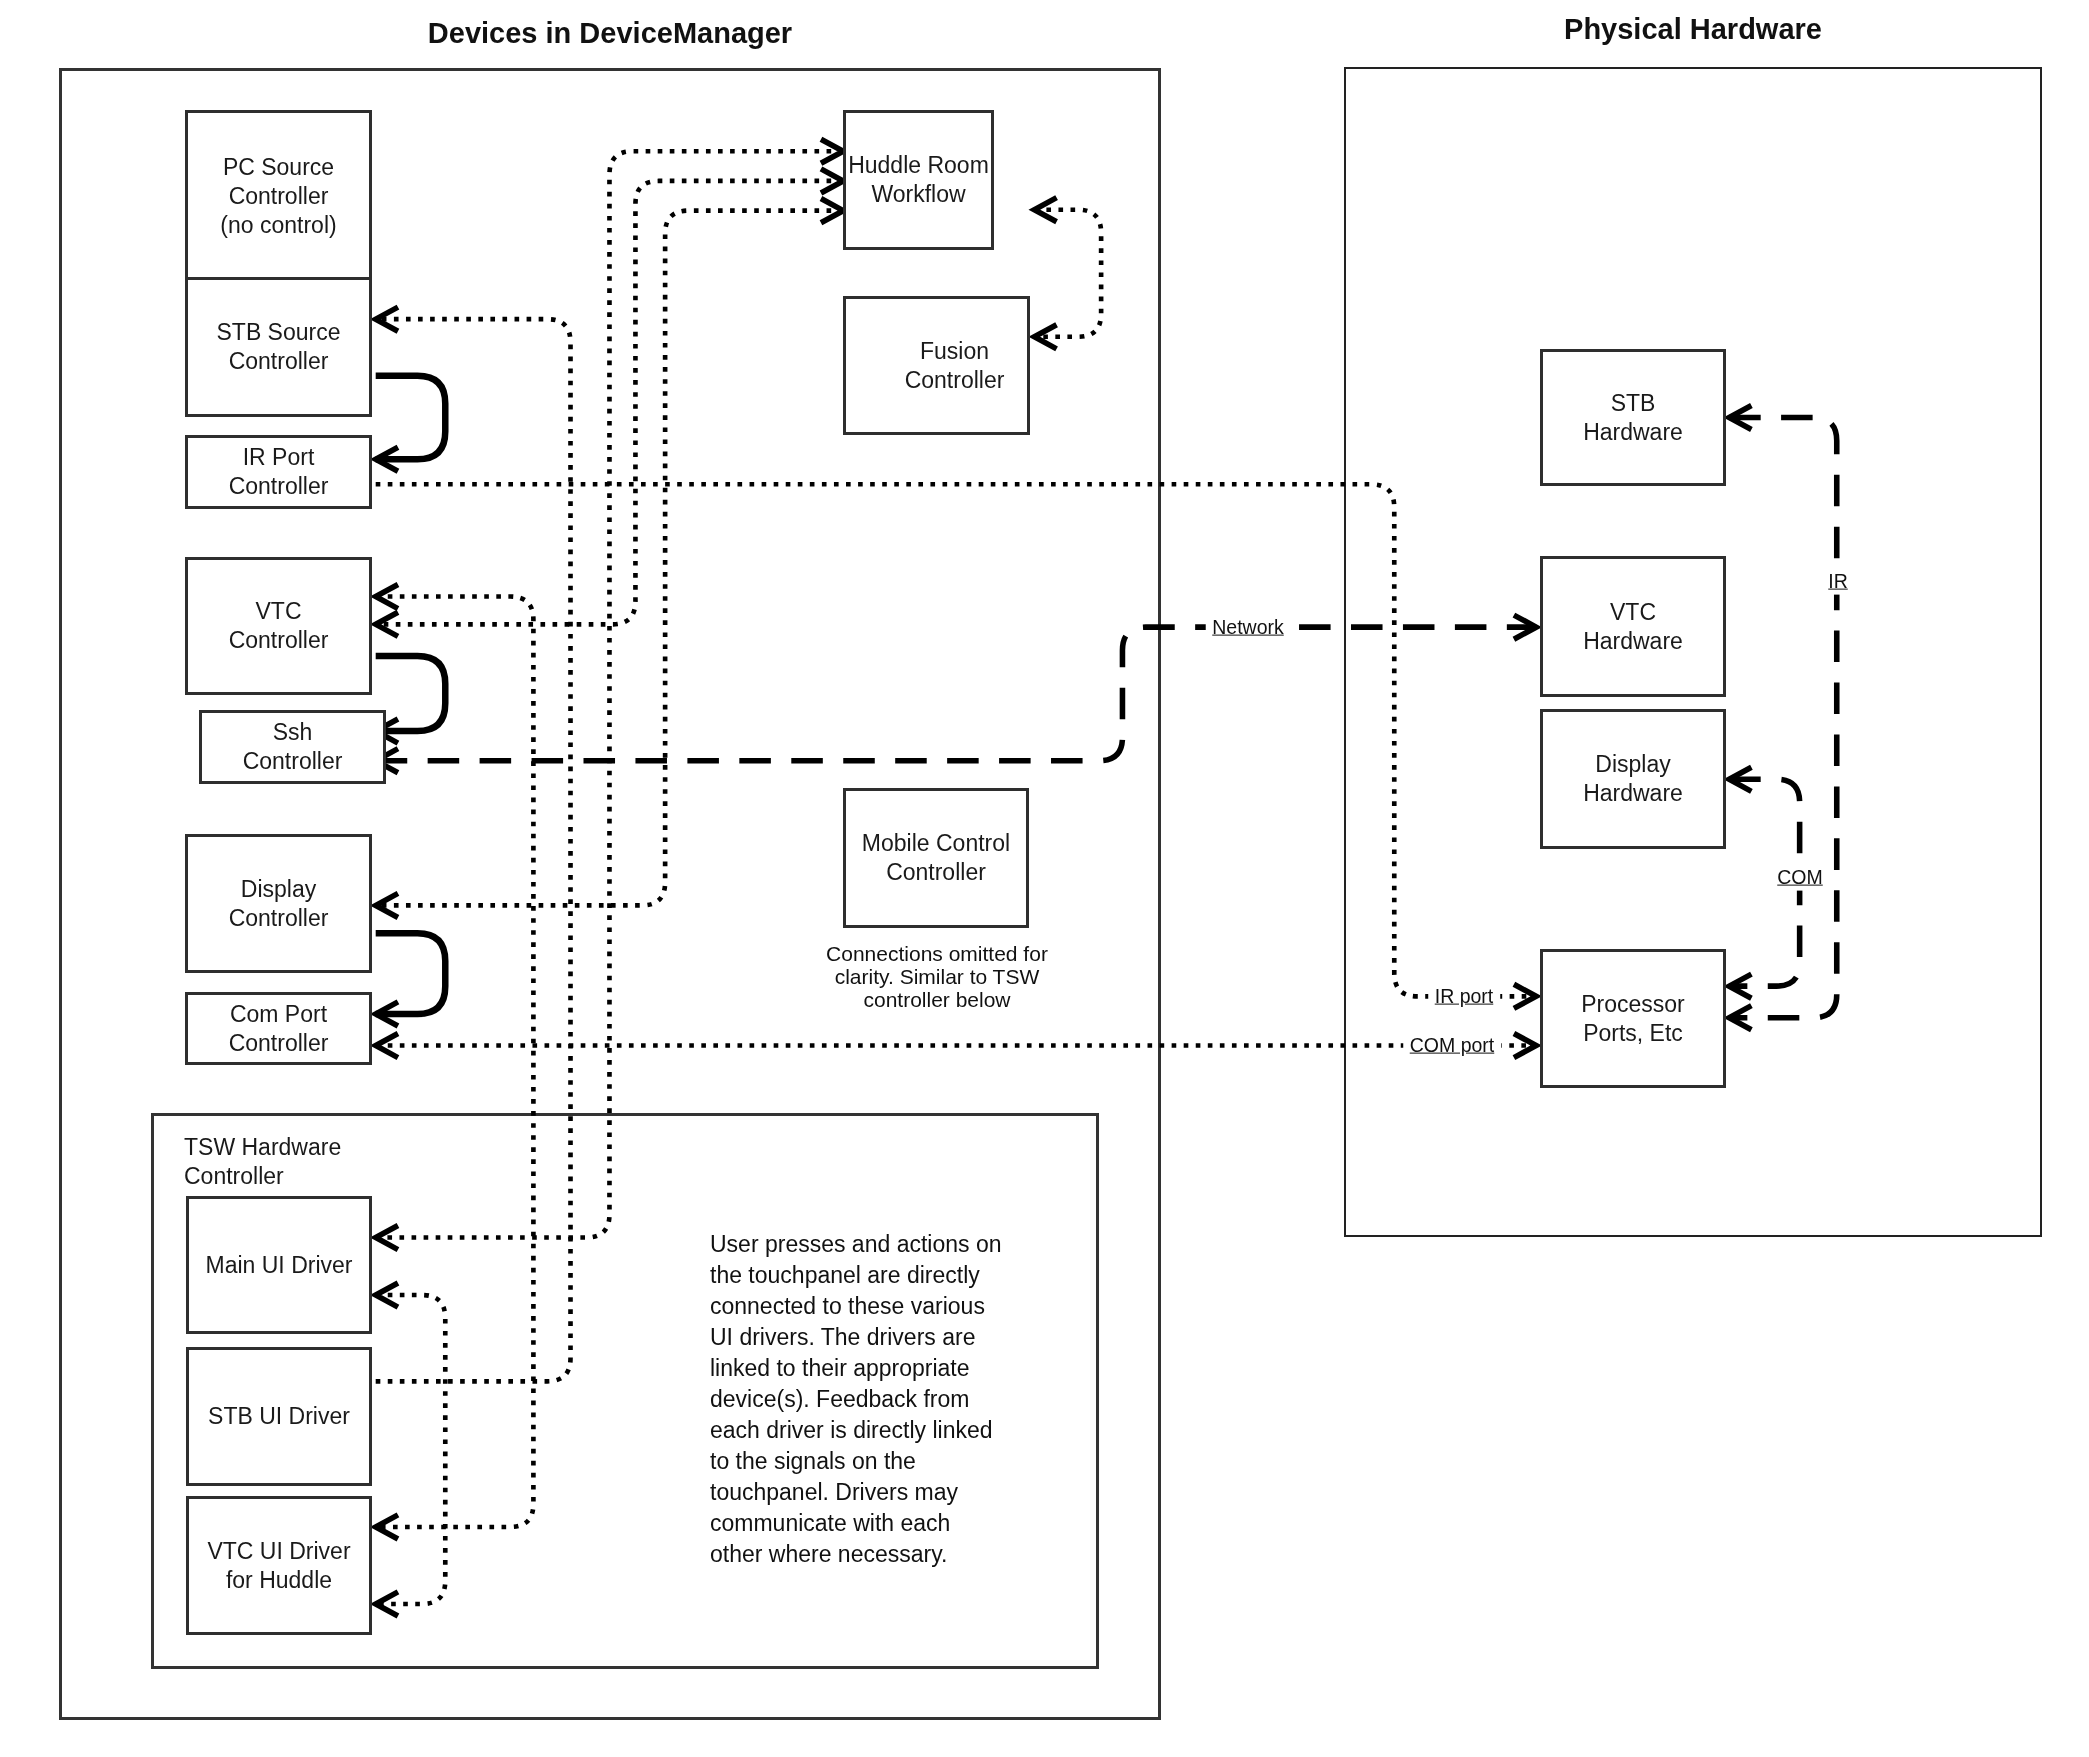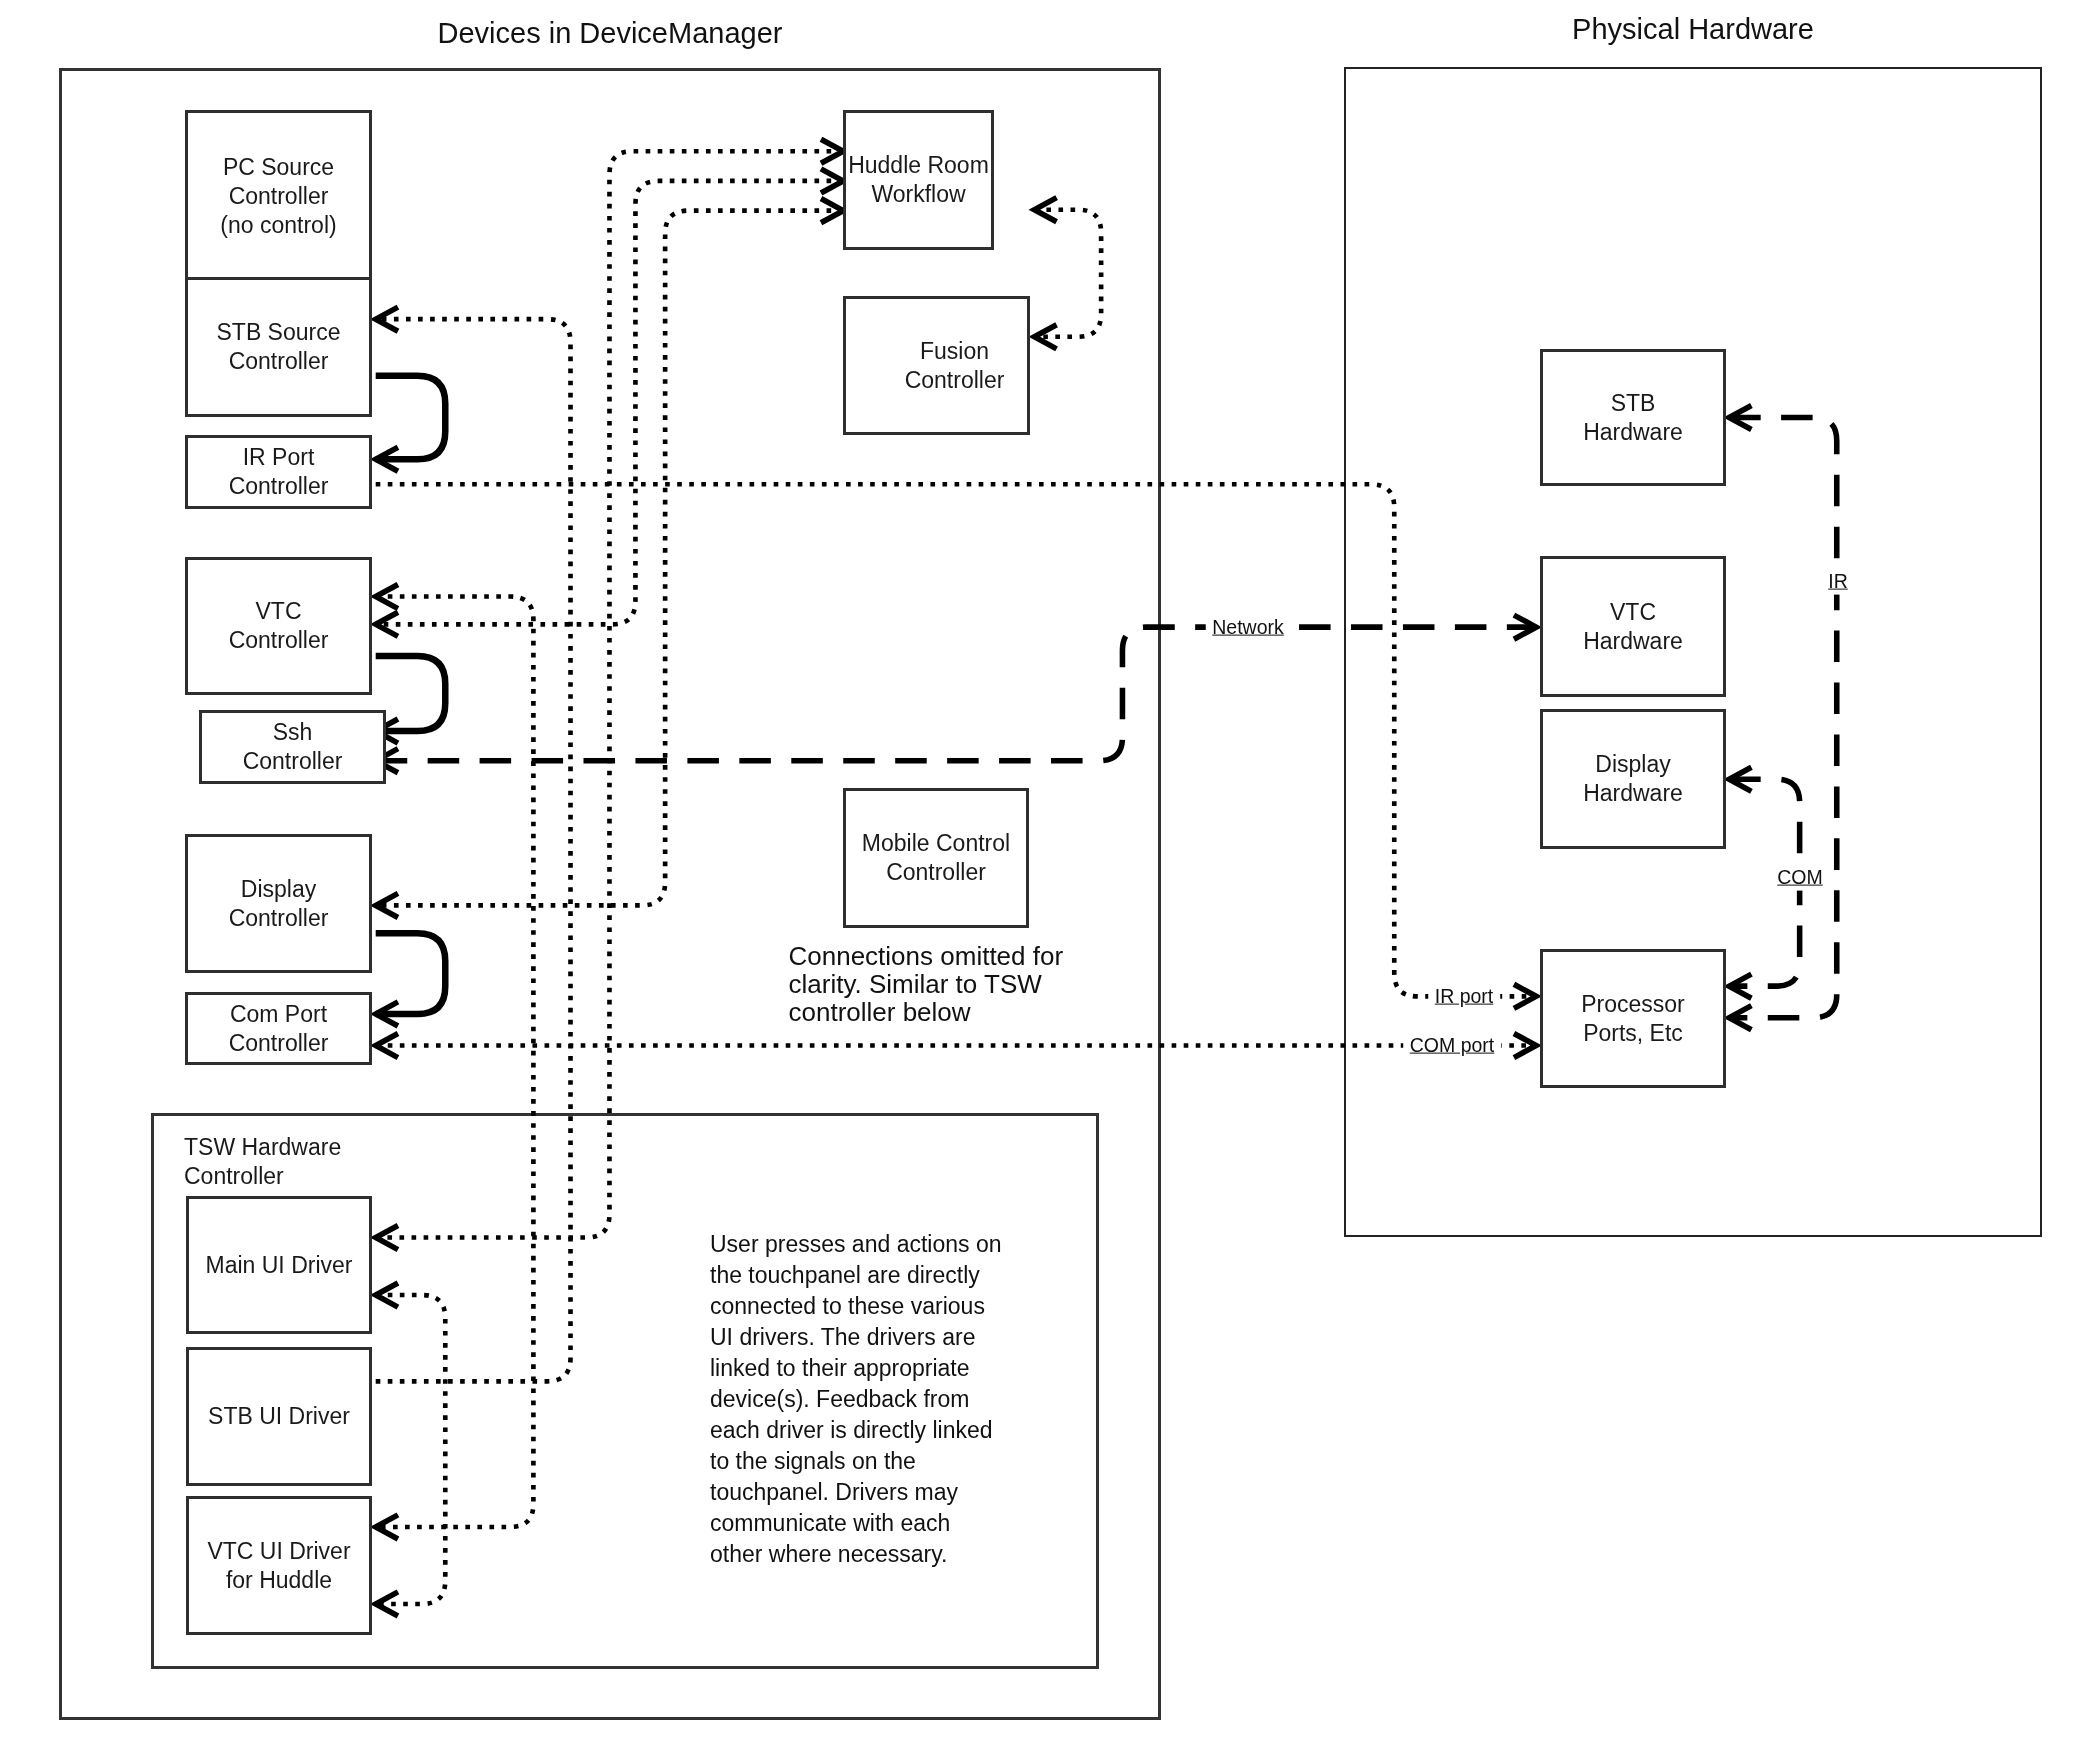--- a/index.html
+++ b/index.html
@@ -13,7 +13,7 @@
   }
   .title{
     position:absolute;
-    font-size:29px;font-weight:normal;color:#111;
+    font-size:29px;font-weight:bold;color:#111;
     text-align:left;transform:translateX(-50%);
     white-space:nowrap;
   }

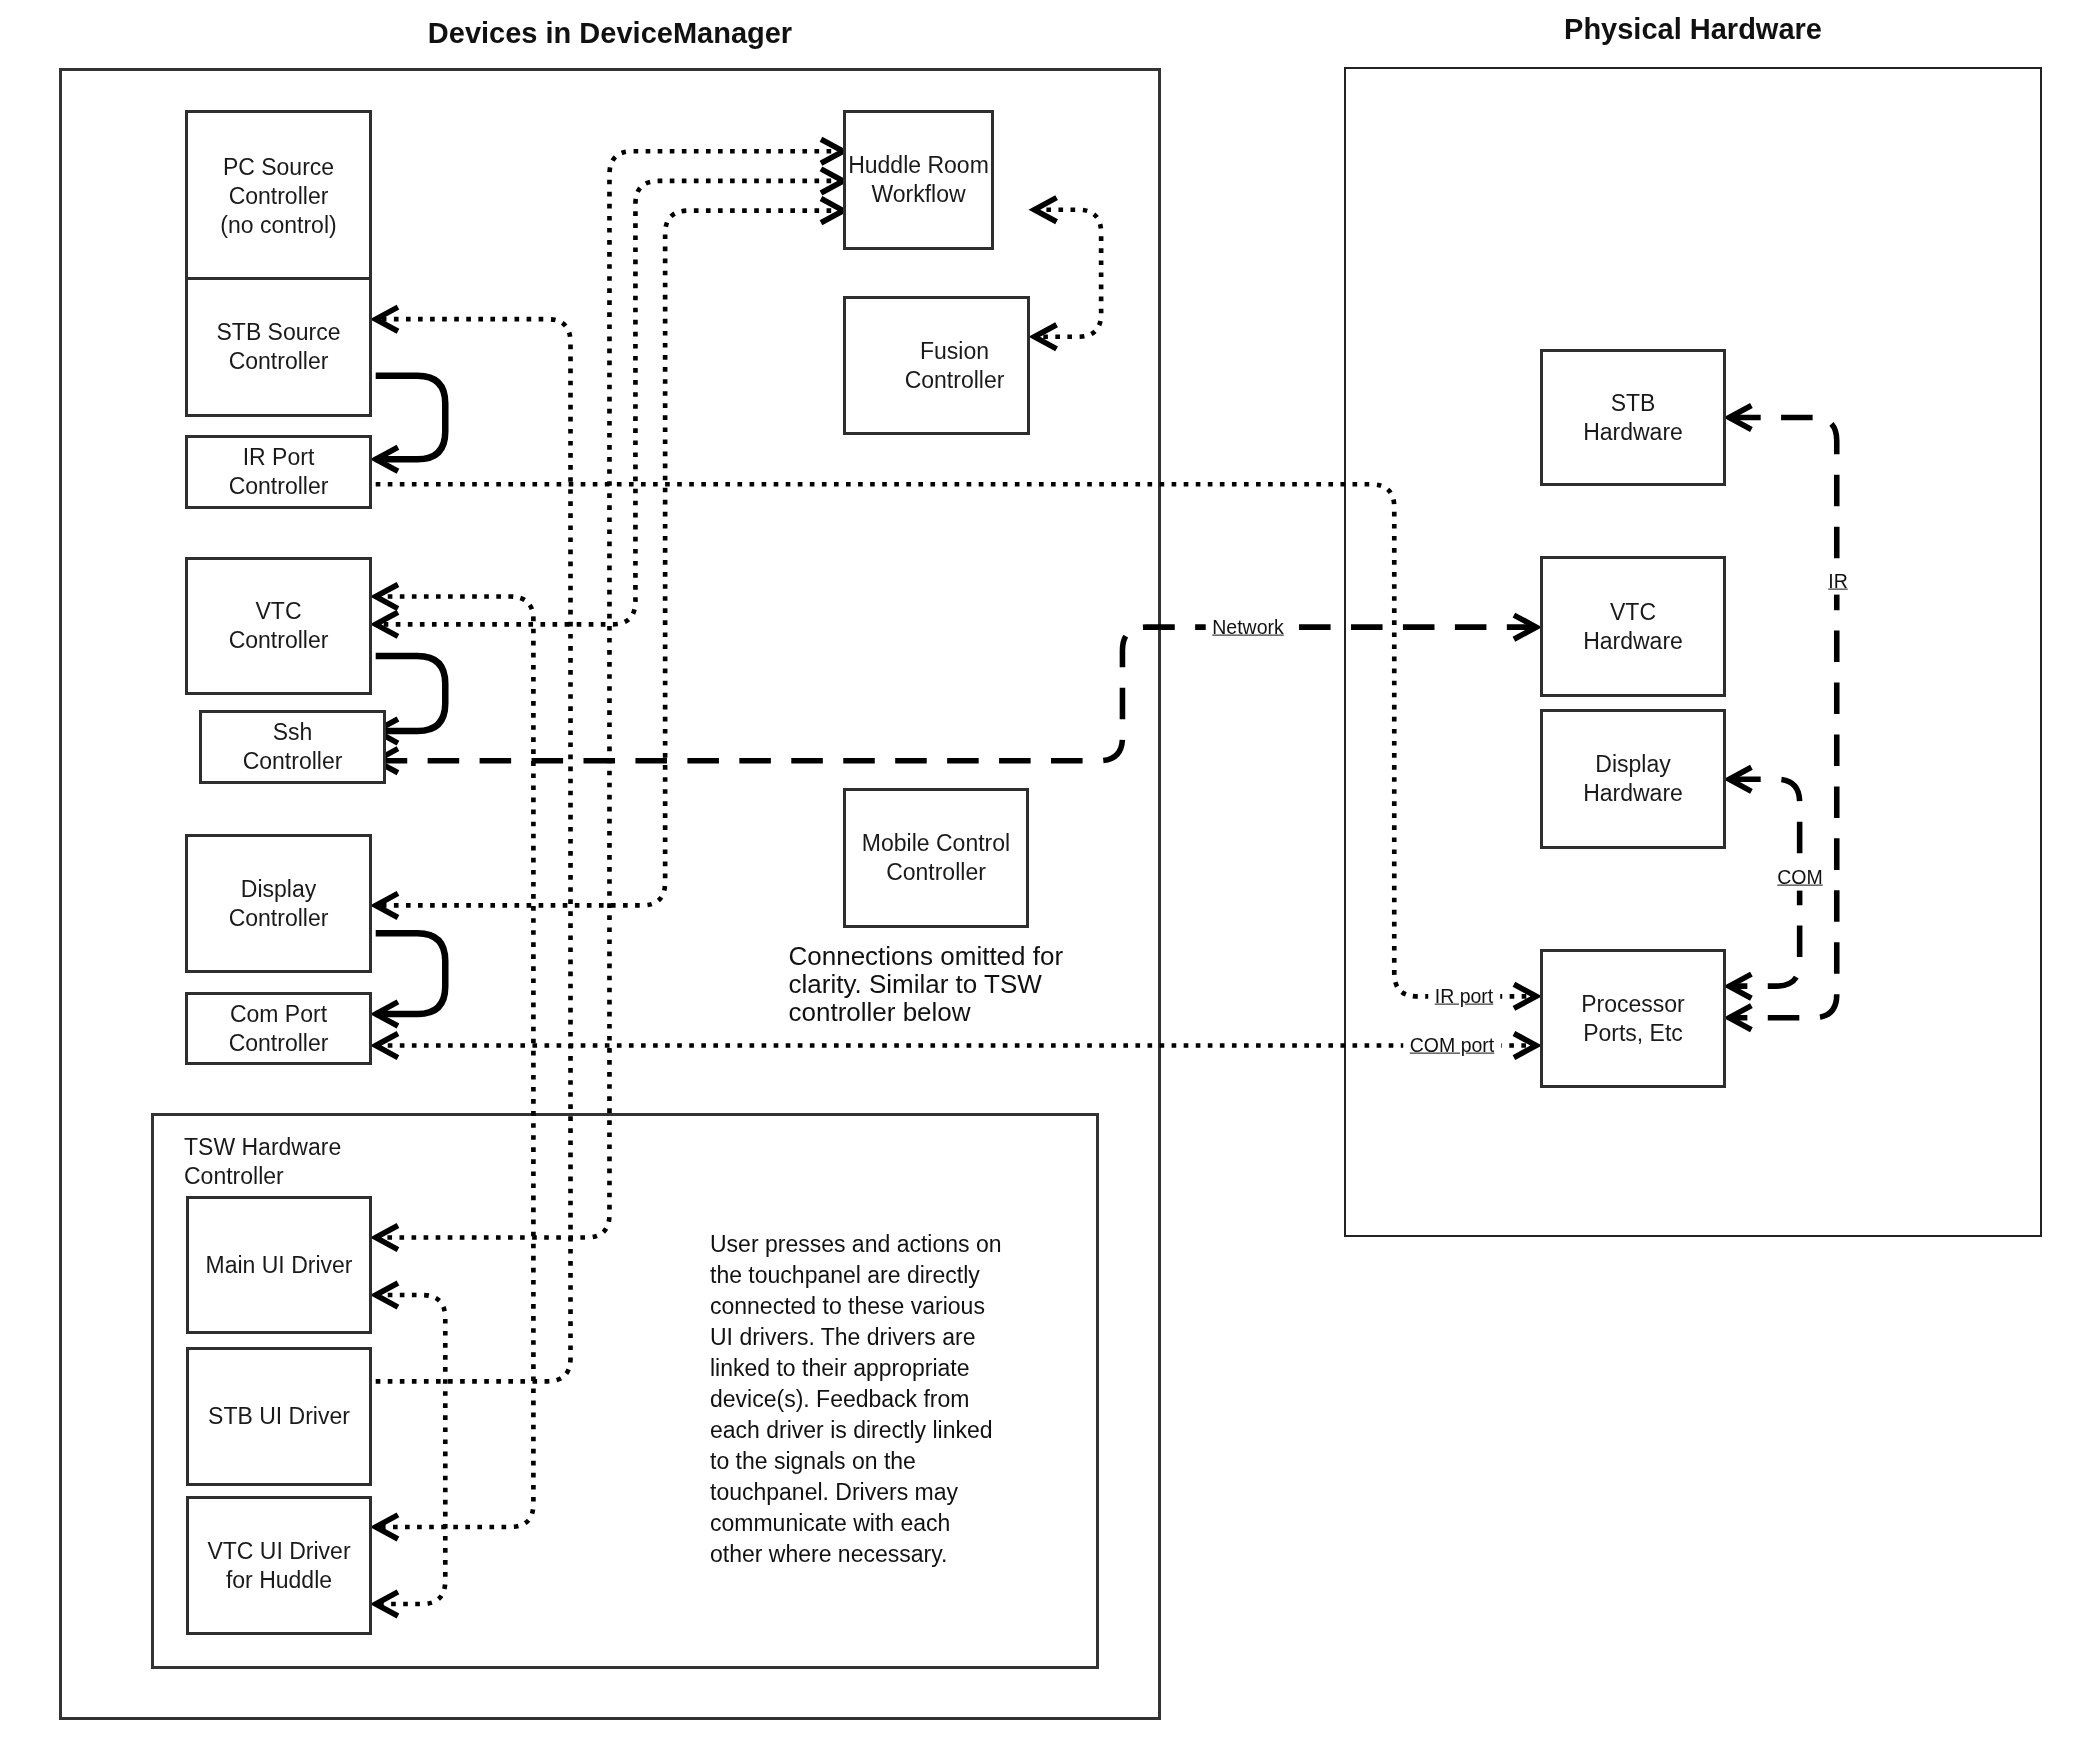--- a/index.html
+++ b/index.html
@@ -48,7 +48,7 @@
     white-space:pre-line;
   }
   .note.small{
-    font-size:26px;line-height:28px;text-align:left;
+    font-size:21px;line-height:23px;text-align:center;
     transform:translateX(-50%);
   }
   .wire-label{

